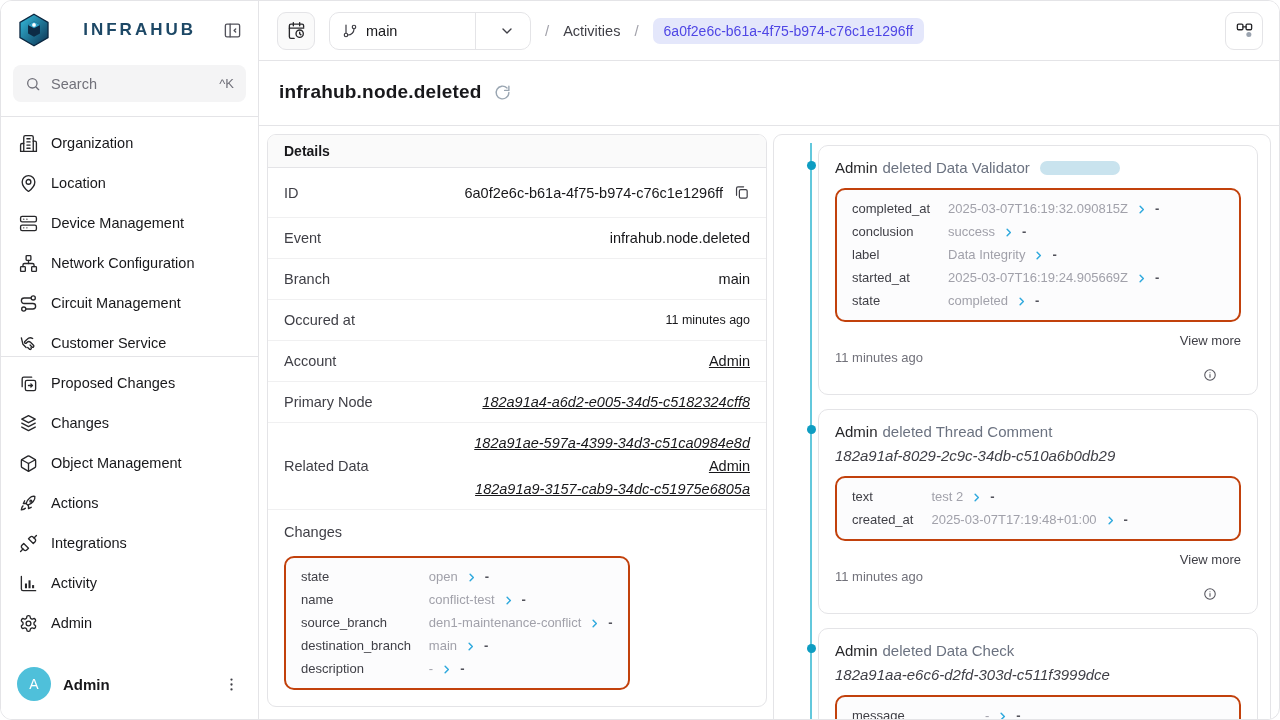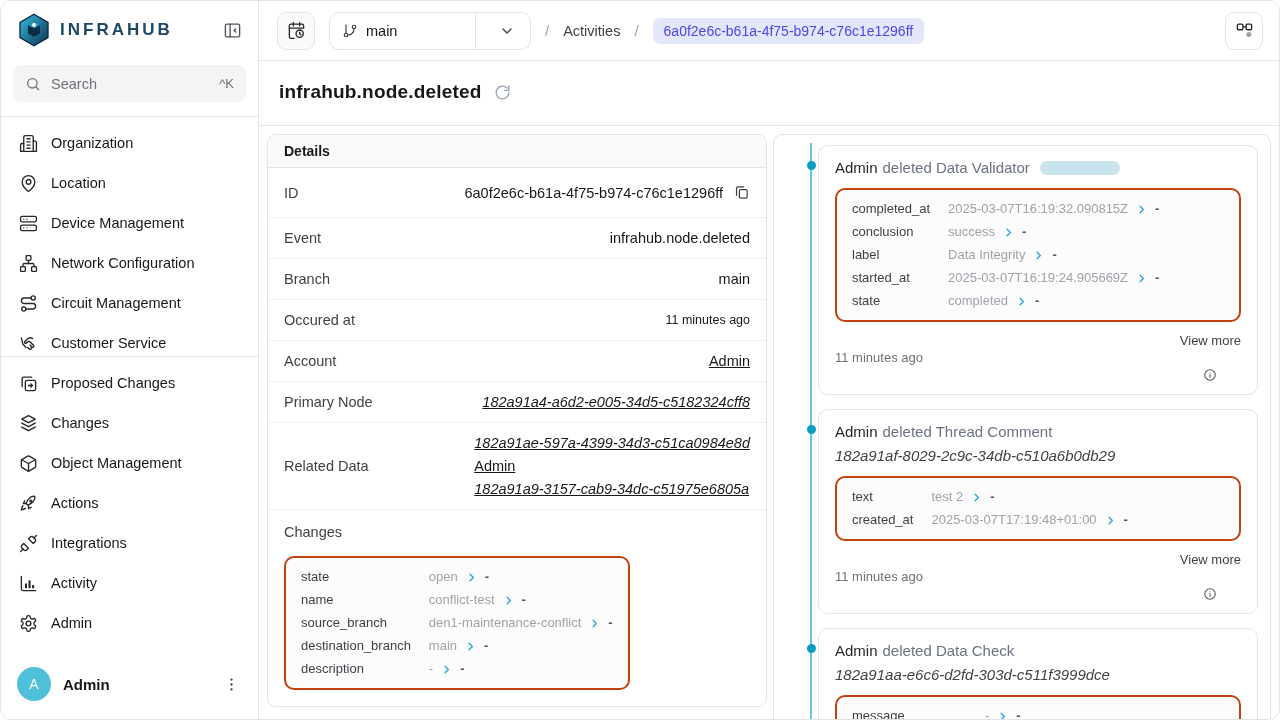--- a/index.html
+++ b/index.html
@@ -8,7 +8,7 @@
 
   
   .sb { width:258px; flex:0 0 258px; border-right:1px solid #e4e4e7; display:flex; flex-direction:column; background:#fff; }
-  .sb-top { display:flex; align-items:center; gap:9px; padding:12px 14px 10px 16px; }
+  .sb-top { display:flex; align-items:center; gap:25px; padding:12px 14px 10px 16px;text-align:right; }
   .logo svg { width:34px; height:34px; display:block; }
   .brand { font-size:17px; font-weight:700; letter-spacing:3px; color:#1d4866; flex:1; }
   .collapse { background:none; border:none; color:#52525b; cursor:pointer; display:flex; padding:2px; }

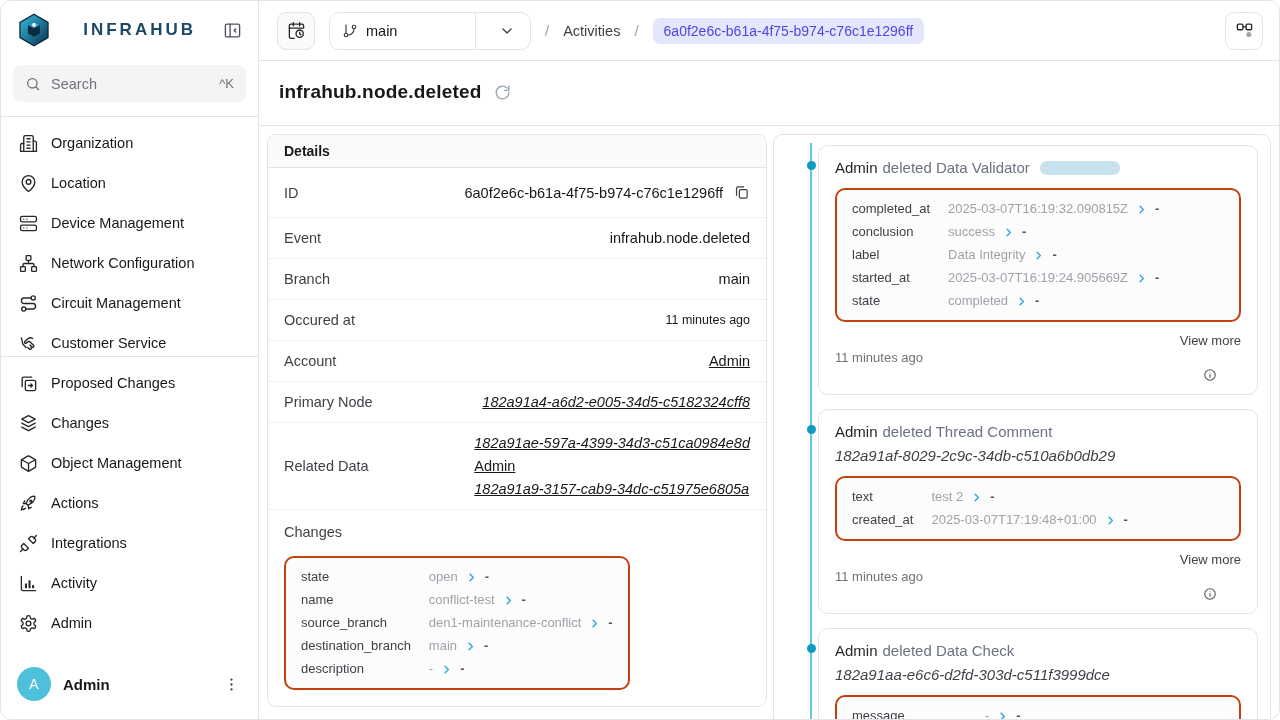--- a/index.html
+++ b/index.html
@@ -67,7 +67,7 @@
   .dv.small { font-size:12.5px; }
   .acclink { color:#18181b; text-decoration:underline; cursor:pointer; }
   .nodelink { color:#18181b; text-decoration:underline; font-style:italic; cursor:pointer; }
-  .dv.col { display:flex; flex-direction:column; align-items:flex-start; gap:7px; font-size:14.5px; }
+  .dv.col { display:flex; flex-direction:column; align-items:flex-end; gap:7px; font-size:14.5px; }
   .drow.ch { align-items:flex-start; padding:14px 16px 16px 16px;flex-direction:column; }
 
   .pbox { display:grid; grid-template-columns:max-content 1fr; column-gap:18px; row-gap:7px; border:2px solid #c2410c; border-radius:10px; padding:11px 15px; background:#fcfcfd; }

